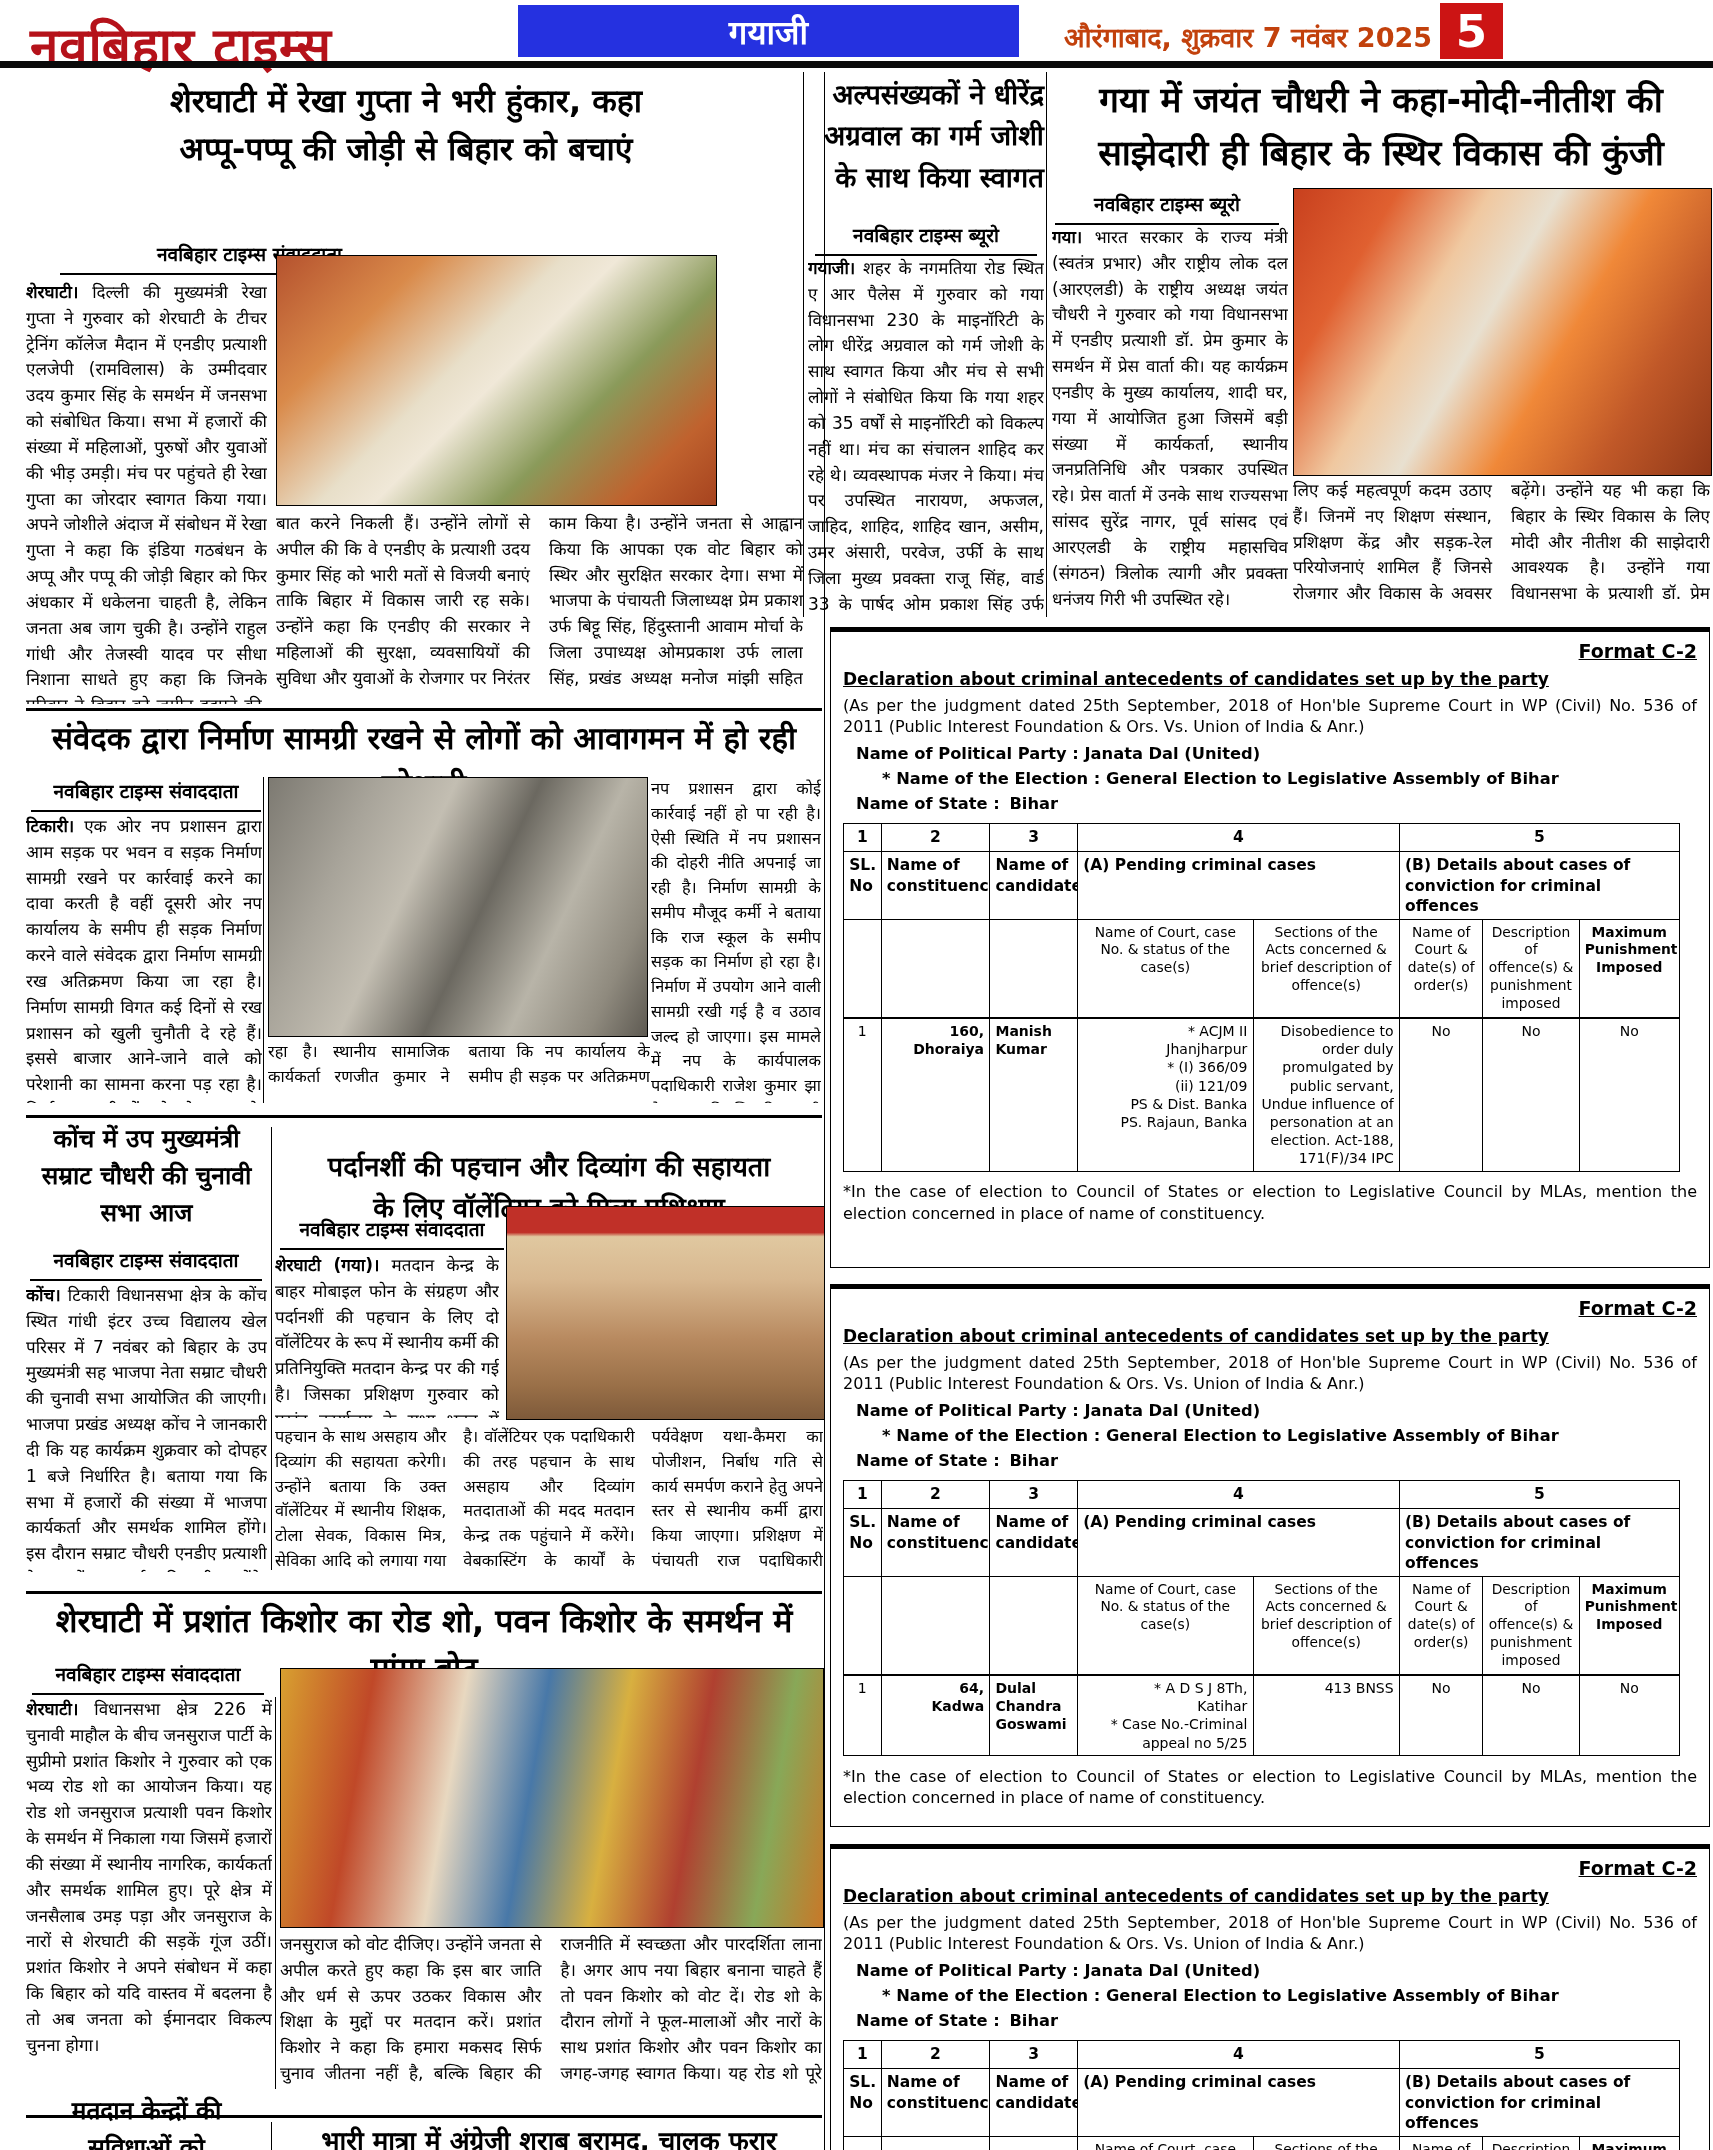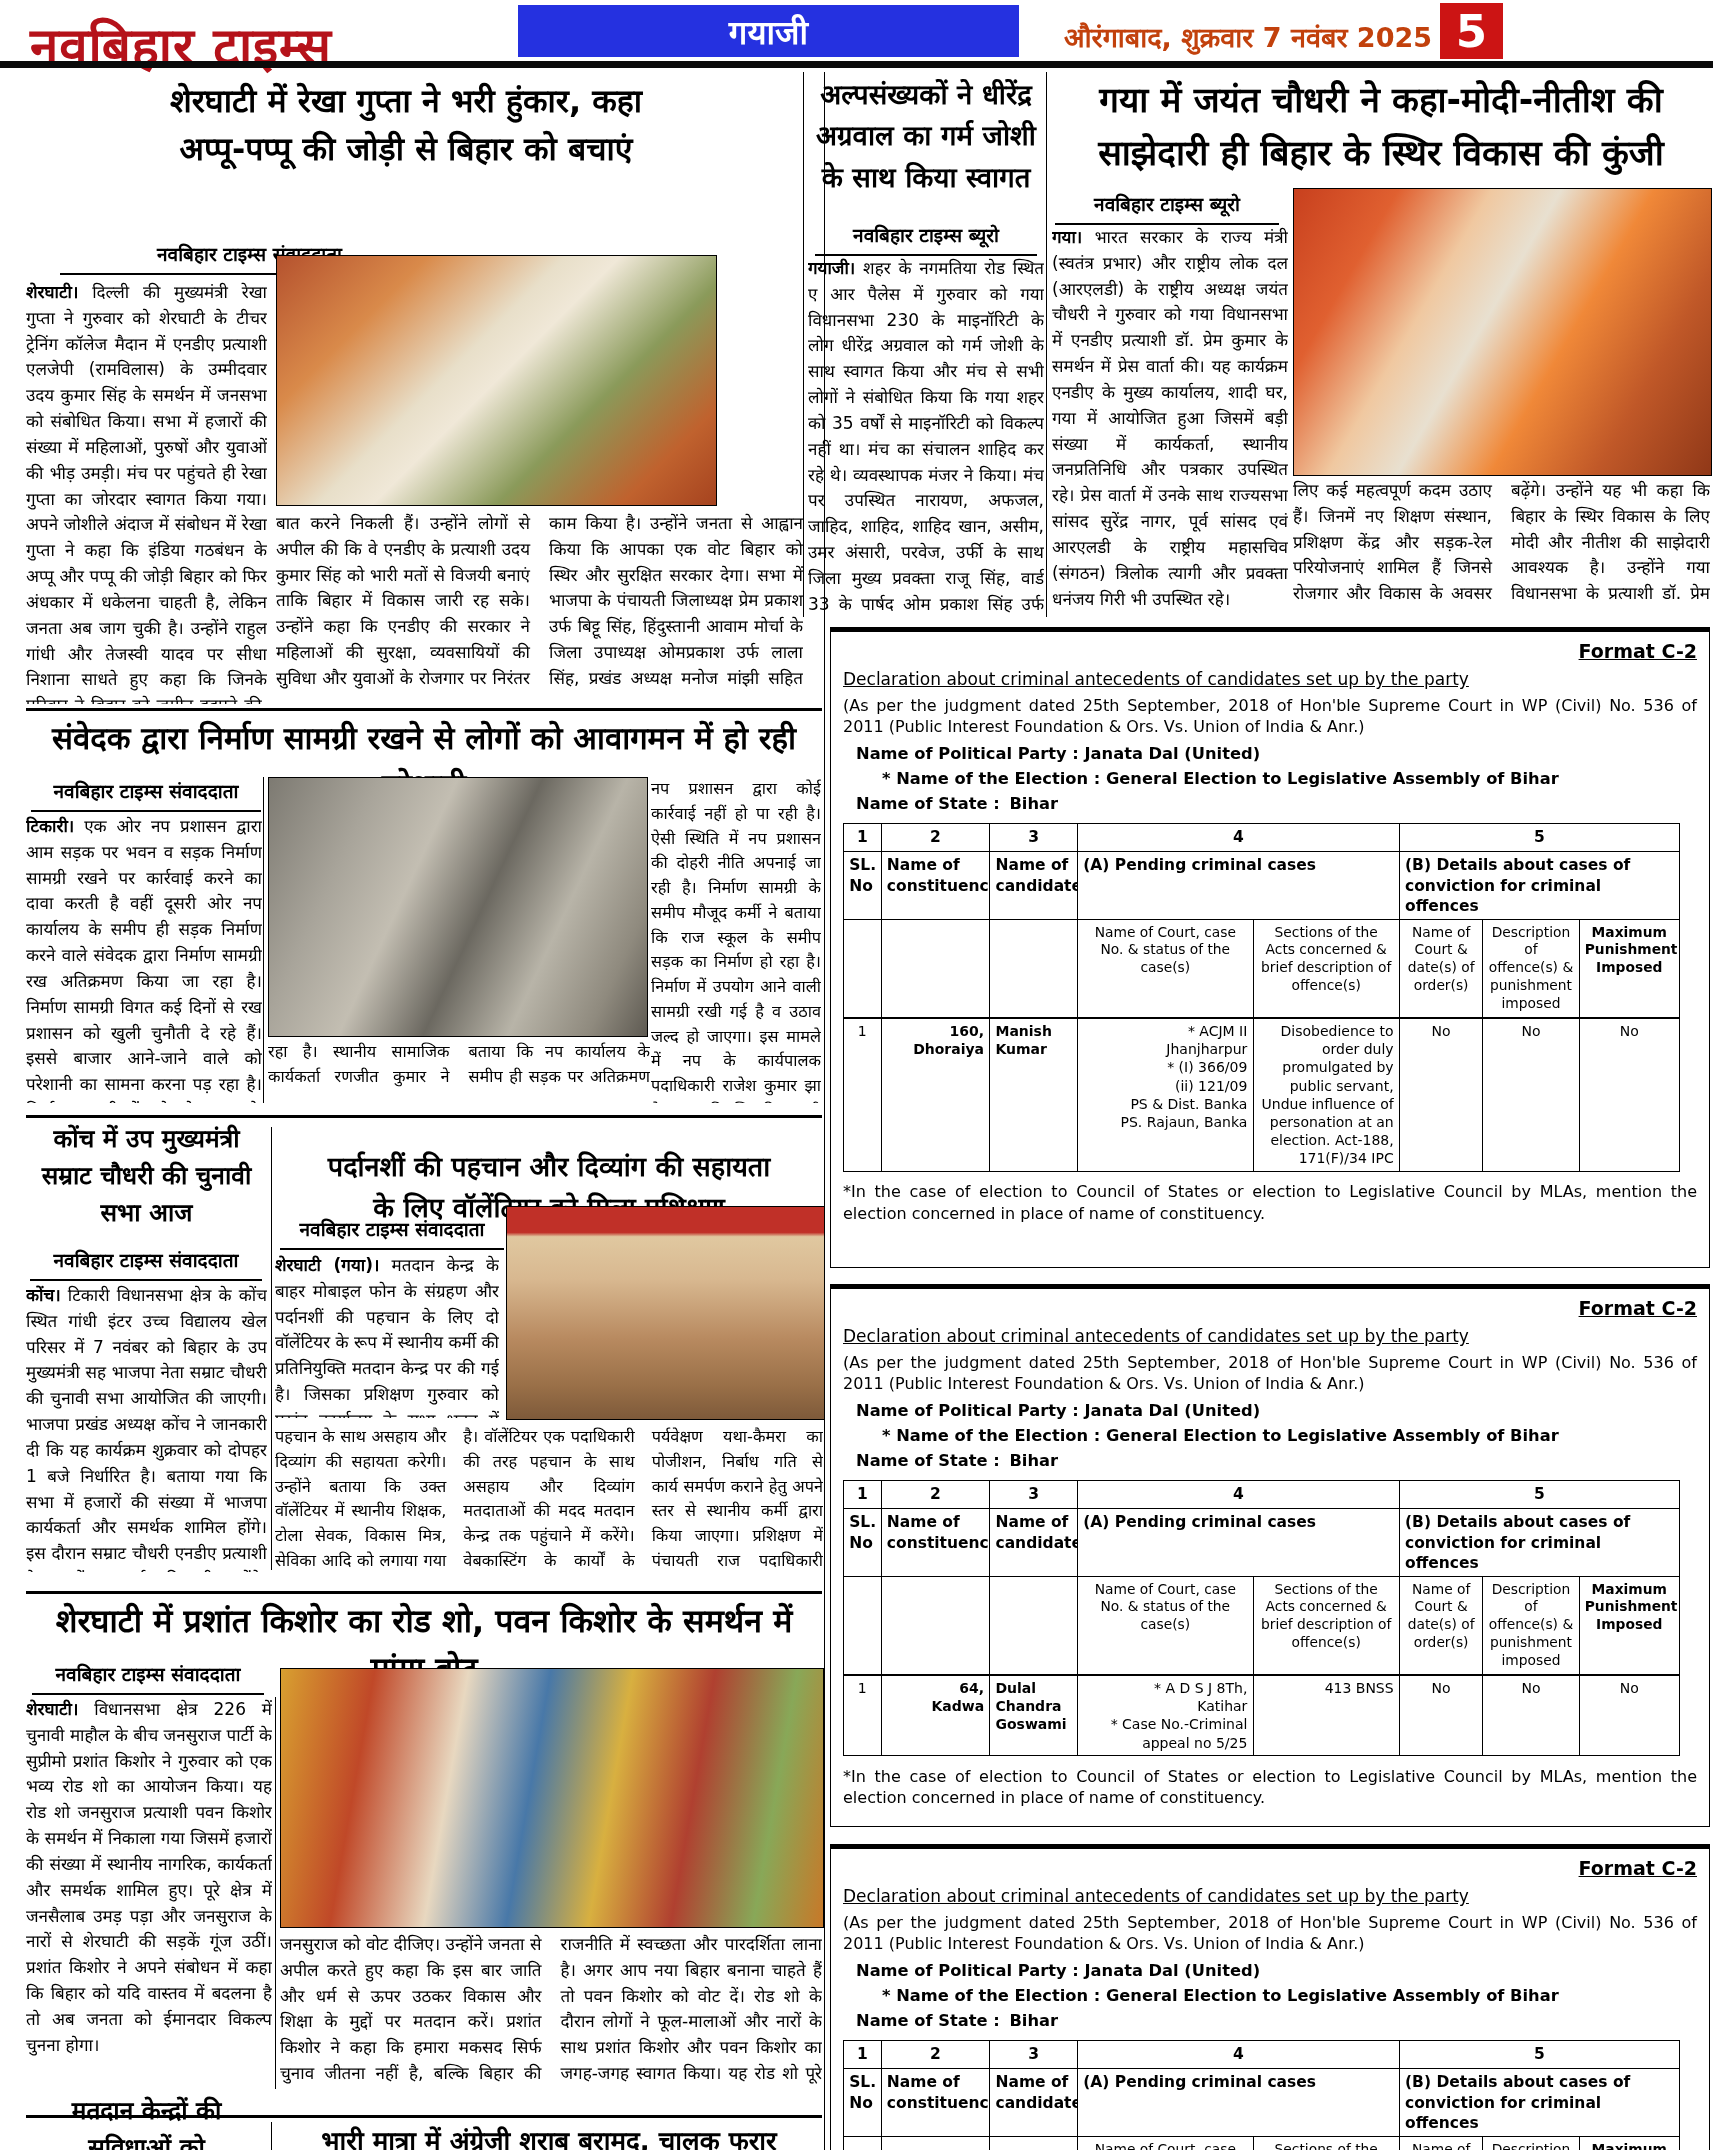--- a/index.html
+++ b/index.html
@@ -34,7 +34,7 @@
   .photo-rekha{left:276px;top:255px;width:439px;height:249px;
     background:linear-gradient(135deg,#b5522e 0%,#d98a4a 22%,#e8dfc9 42%,#f0e8d8 50%,#8a9a5a 68%,#c0622e 86%,#a6431f 100%);}
   .rekha-bottom{left:276px;top:511px;width:527px;height:189px;}
-  .h-minority{left:808px;top:74px;width:236px;font-size:27.5px;}
+  .h-minority{left:808px;top:74px;width:236px;font-size:27.5px;text-align:right;}
   .minority-byline{left:815px;top:222px;width:222px;}
   .minority-body{left:808px;top:256px;width:236px;height:360px;}
   .h-jayant{left:1052px;top:74px;width:658px;font-size:35px;}

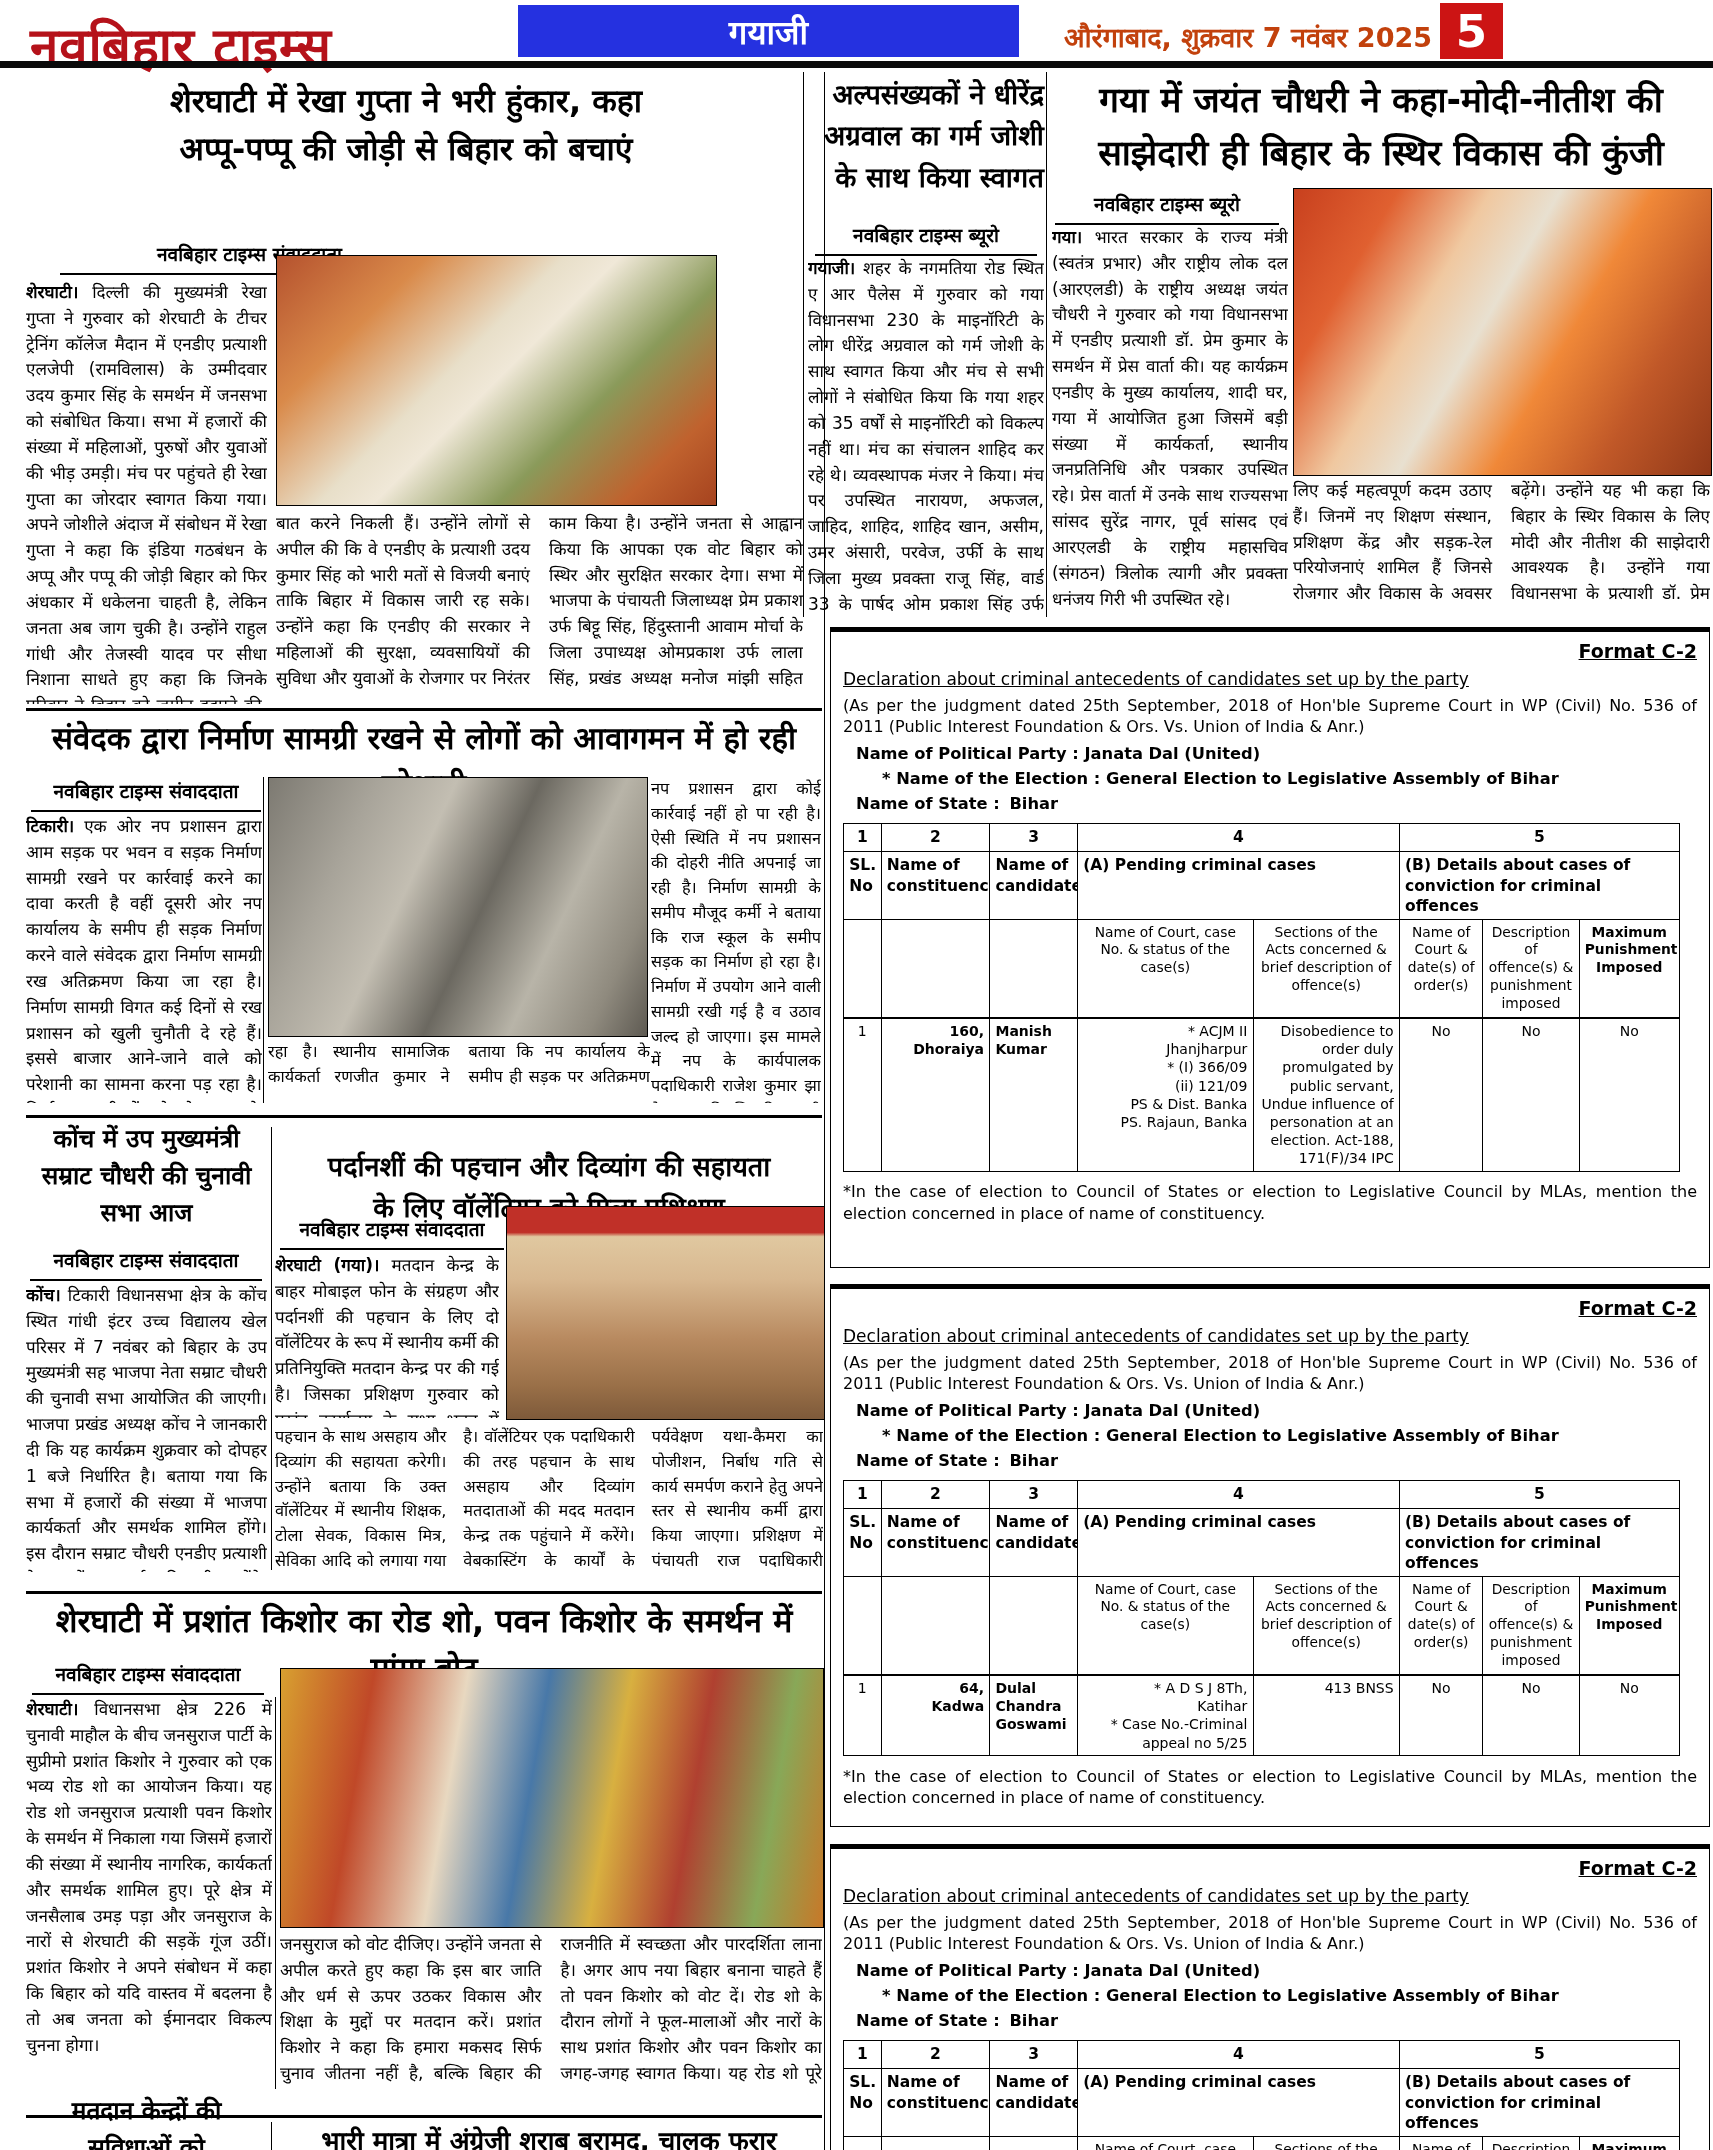--- a/index.html
+++ b/index.html
@@ -50,7 +50,7 @@
   .c2-b2{top:1284px;height:543px;}
   .c2-b3{top:1844px;height:766px;}
   .c2-label{text-align:right;font-weight:bold;text-decoration:underline;font-size:19px;margin-bottom:7.7px;}
-  .c2-title{font-weight:normal;text-decoration:underline;font-size:17px;margin-bottom:5.2px;}
+  .c2-title{font-weight:bold;text-decoration:underline;font-size:17px;margin-bottom:5.2px;}
   .c2-sub{font-size:16px;line-height:1.35;text-align:justify;margin-bottom:4.3px;}
   .c2-line{font-weight:bold;font-size:16.3px;margin:6px 0 0 13px;}
   .c2-indent{margin-left:39px;}

